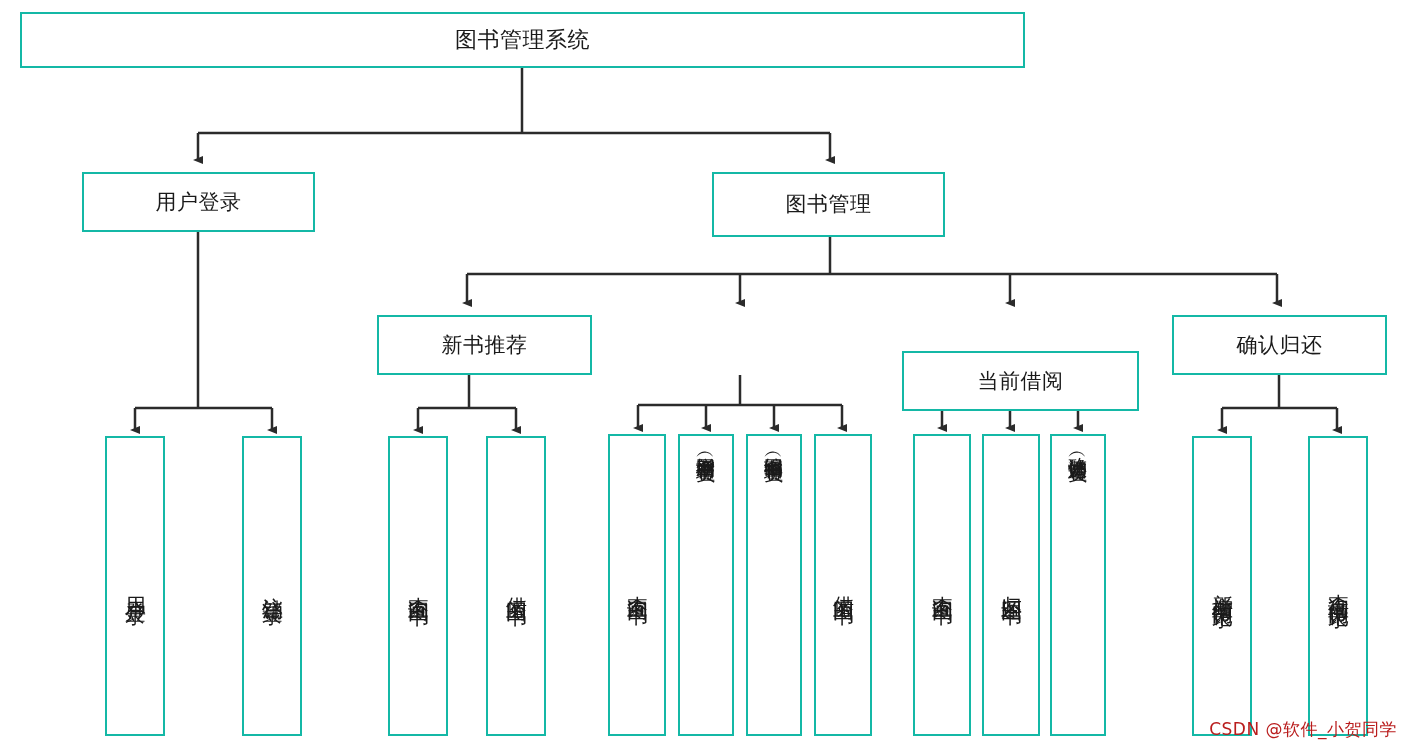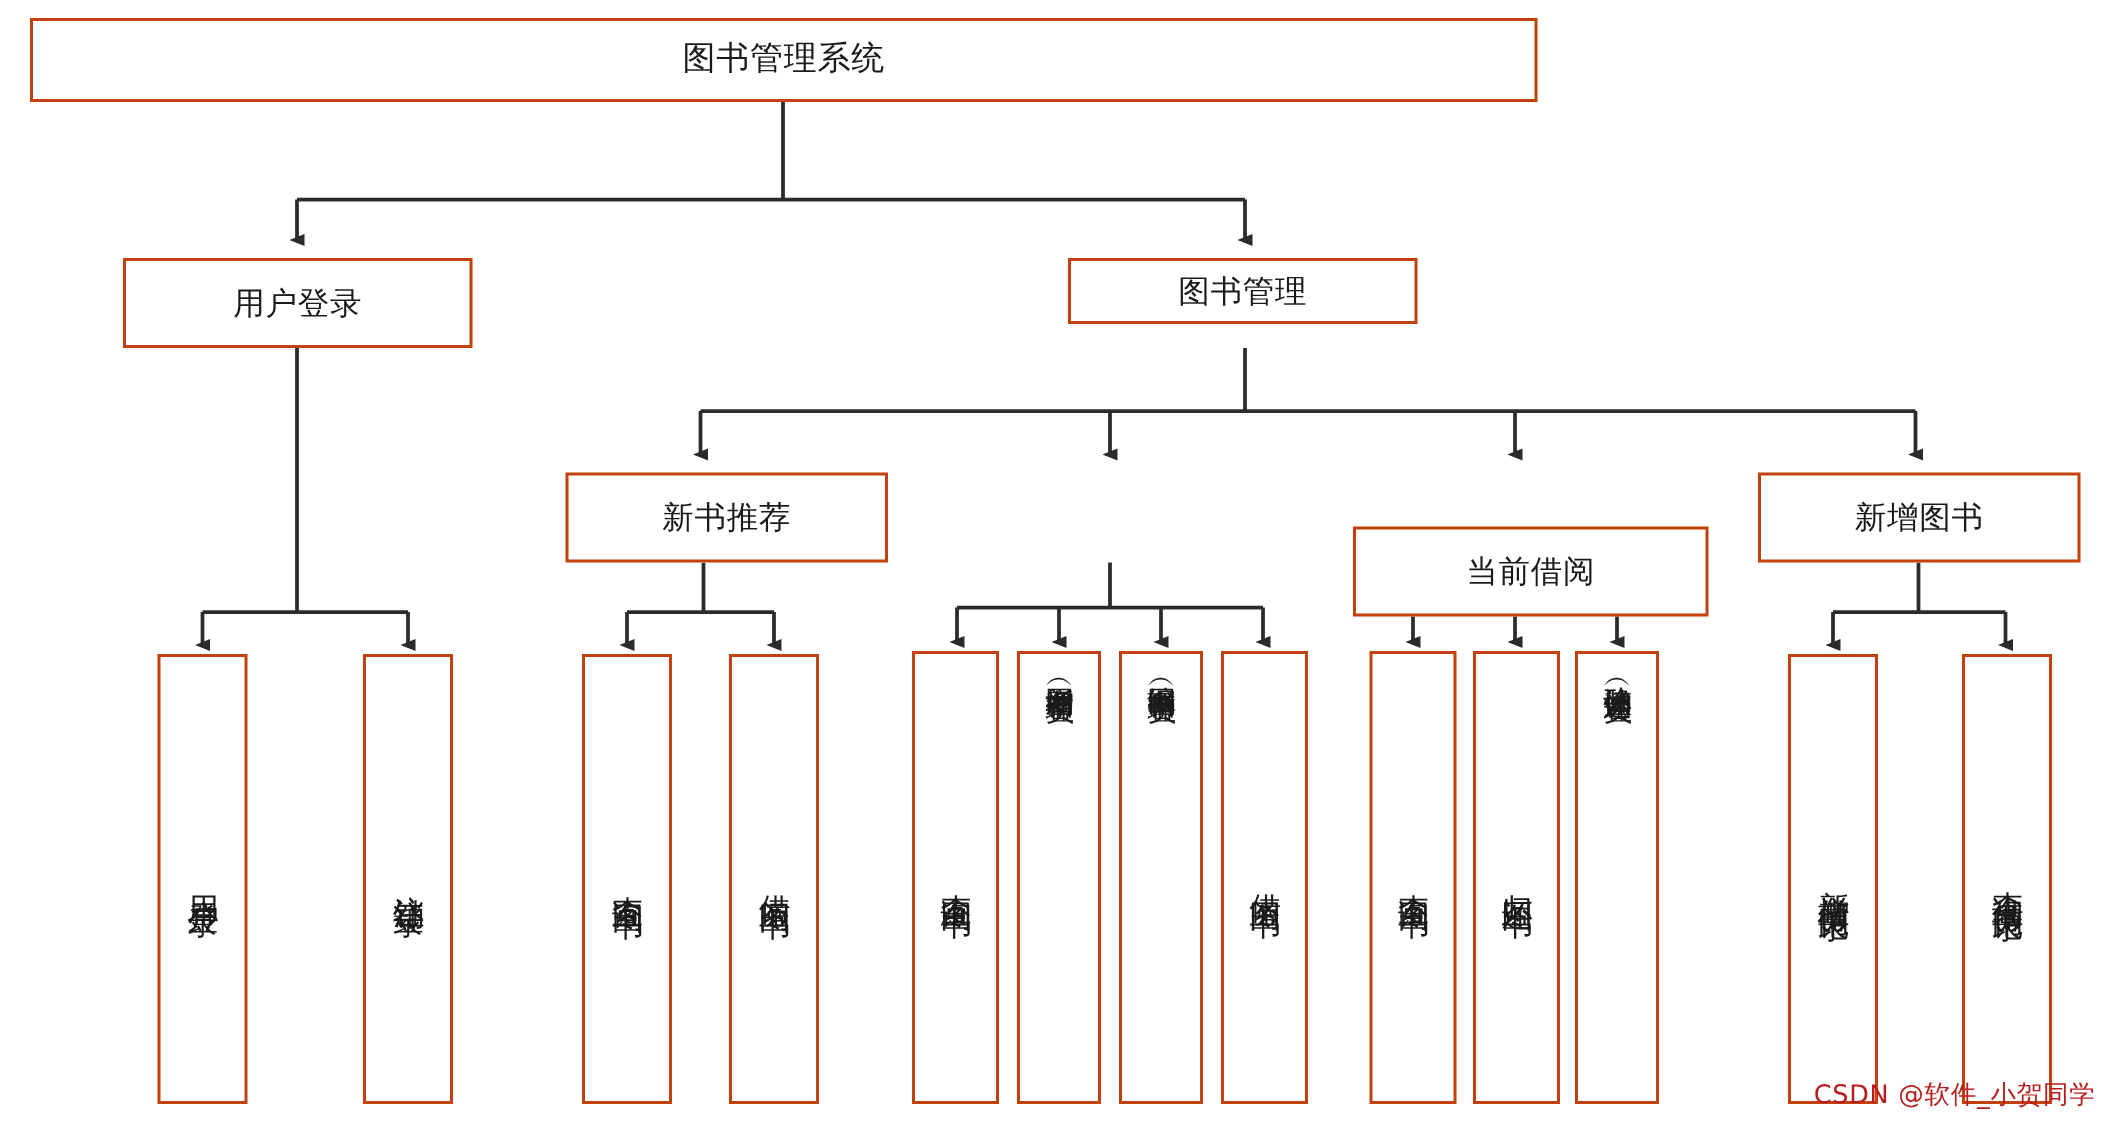--- a/index.html
+++ b/index.html
@@ -29,7 +29,7 @@
     position: absolute;
     box-sizing: border-box;
     background: #ffffff;
-    border: 2px solid #c2410c;
+    border: 2px solid #14b8a6;
     display: flex;
     align-items: center;
     justify-content: center;

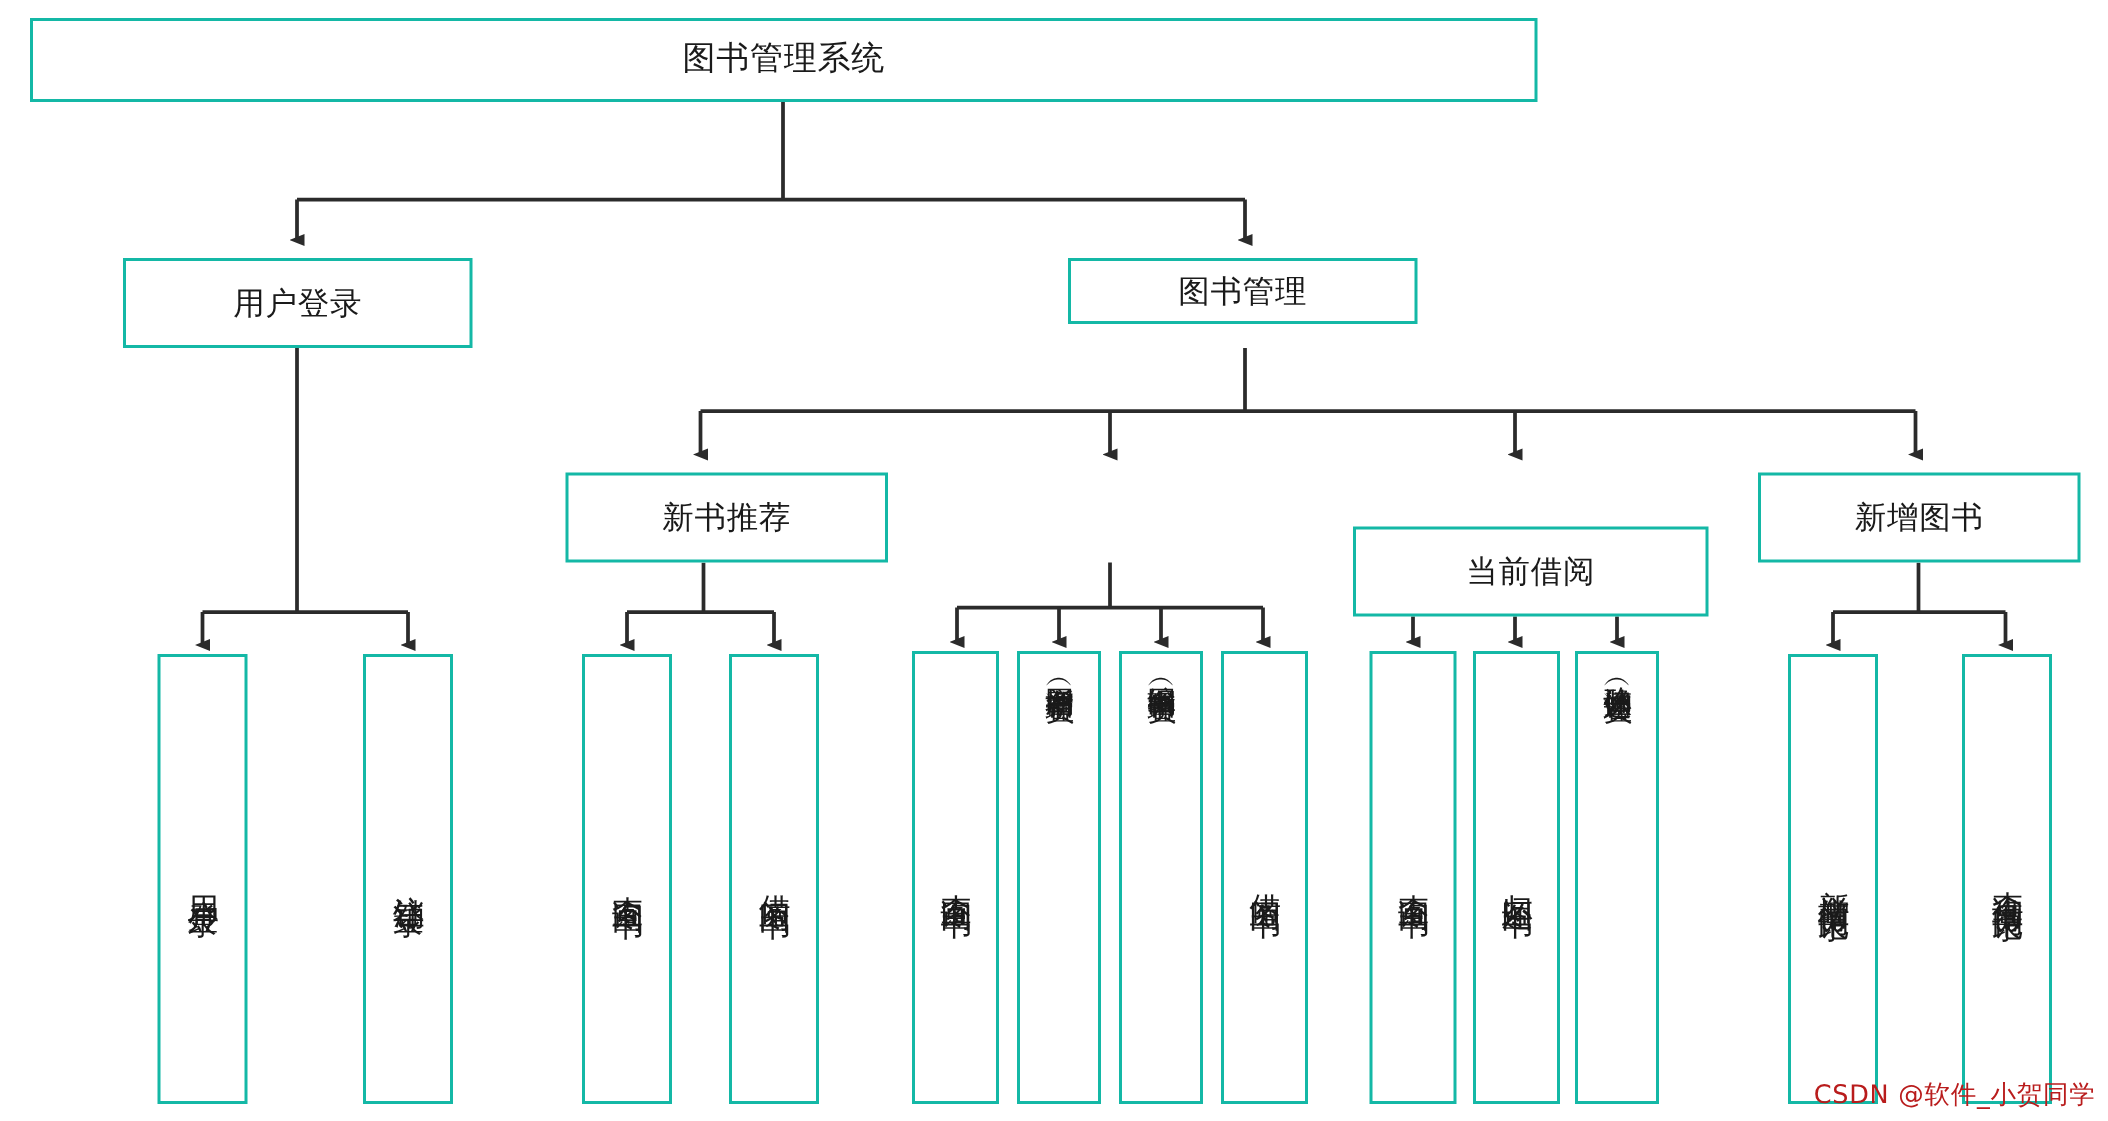--- a/index.html
+++ b/index.html
@@ -142,7 +142,7 @@
     <span class="label">用户登录</span>
   </div>
 
-  <div class="node horiz" style="left:712px; top:172px; width:233px; height:44px;">
+  <div class="node horiz" style="left:712px; top:172px; width:233px; height:65px;">
     <span class="label">图书管理</span>
   </div>
 

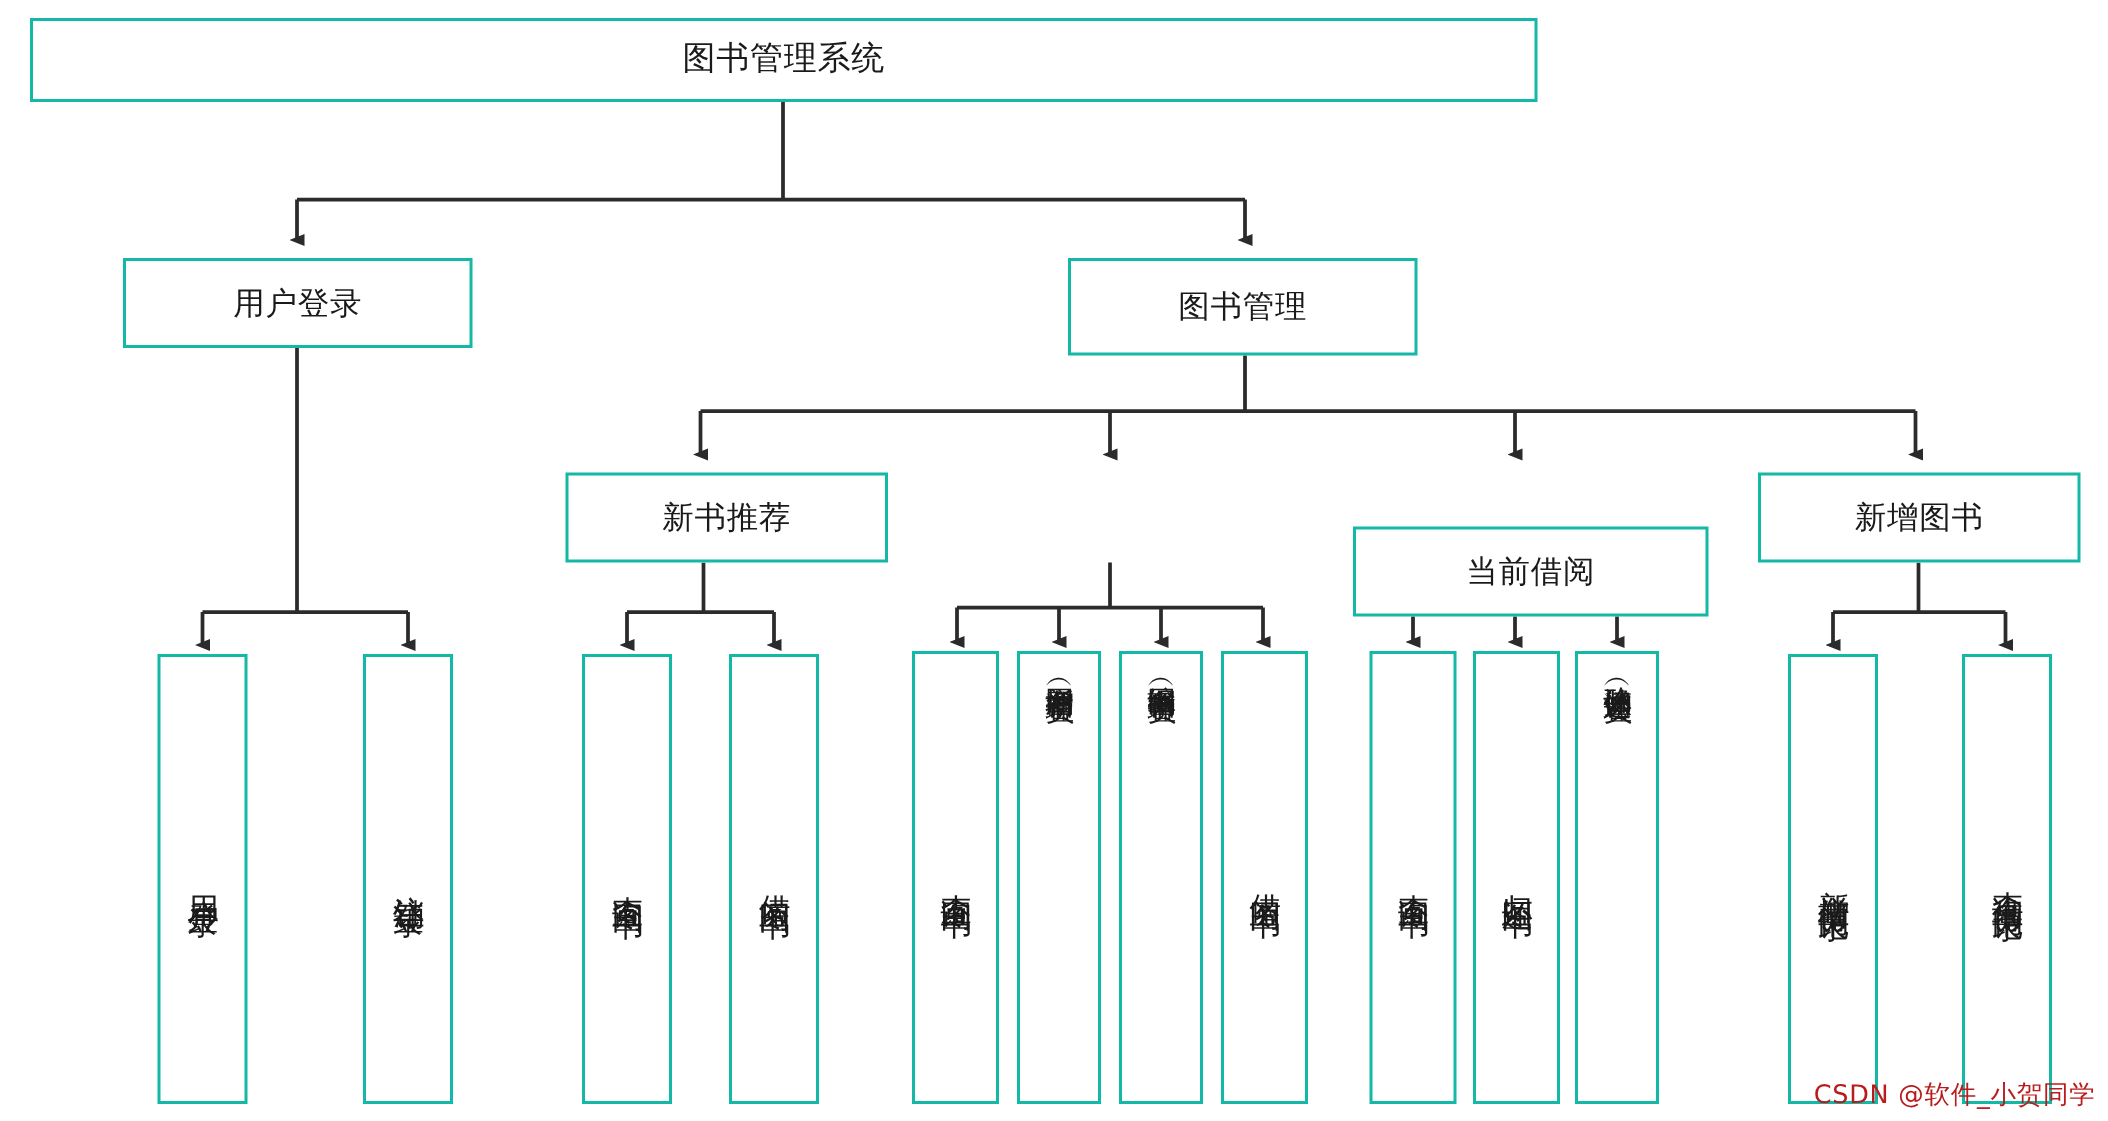--- a/index.html
+++ b/index.html
@@ -156,7 +156,7 @@
   </div>
 
   <div class="node horiz" style="left:1172px; top:315px; width:215px; height:60px;">
-    <span class="label">新增图书</span>
+    <span class="label">确认归还</span>
   </div>
 
   <div class="node vert center" style="left:105px; top:436px; width:60px; height:300px;">

